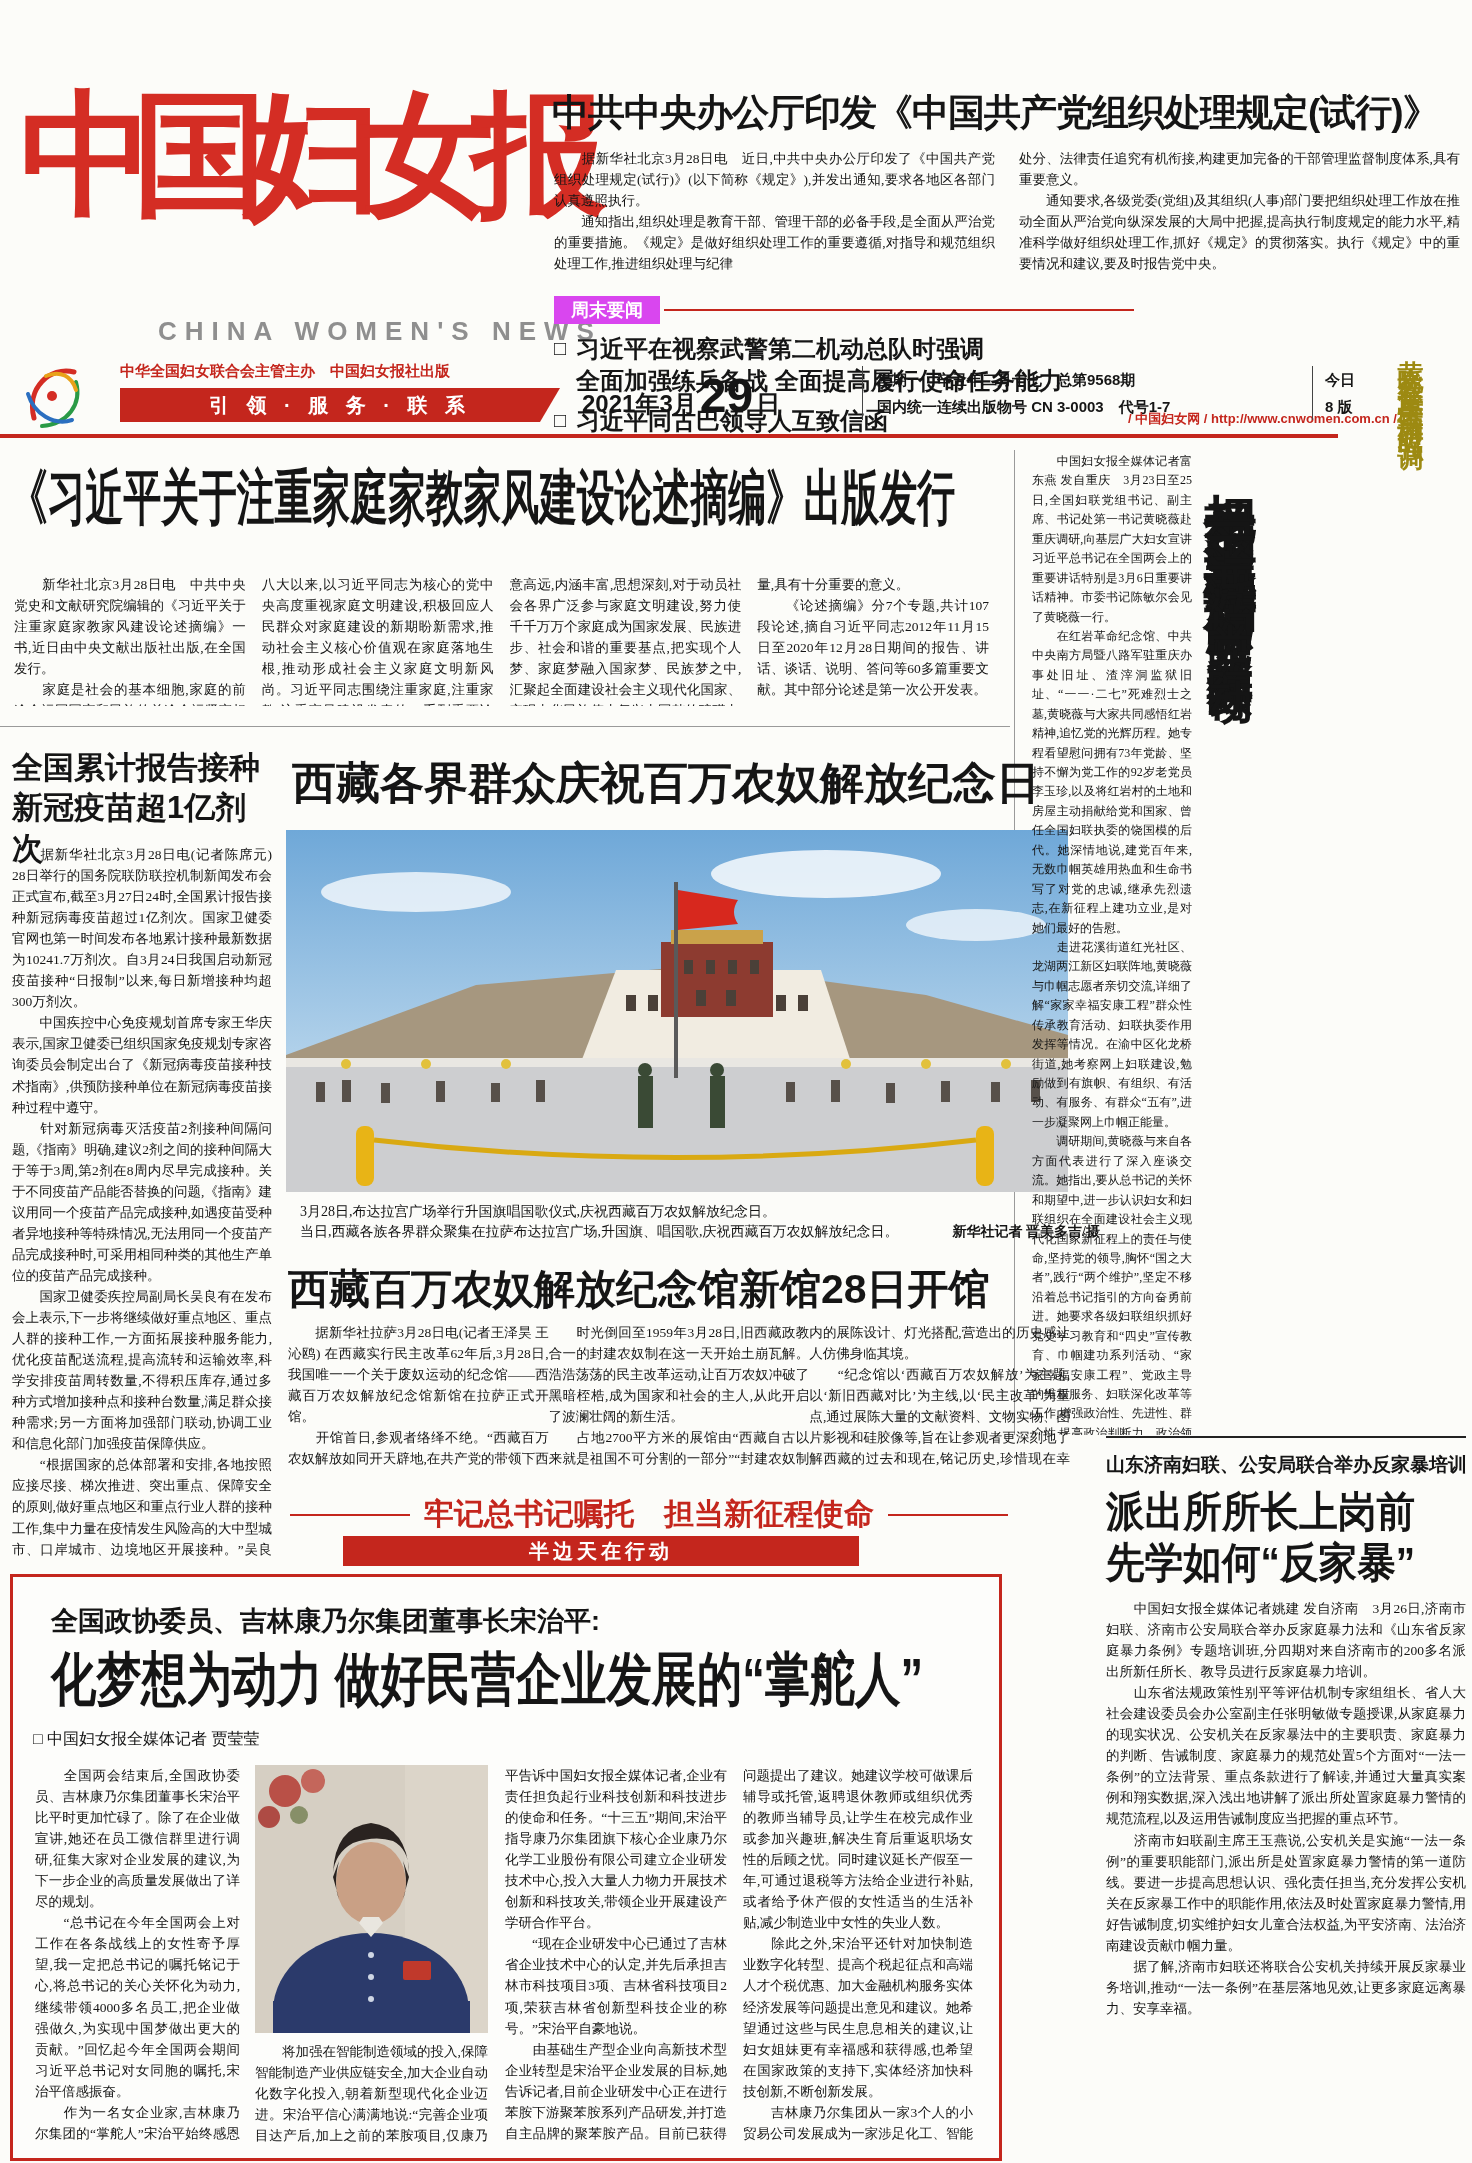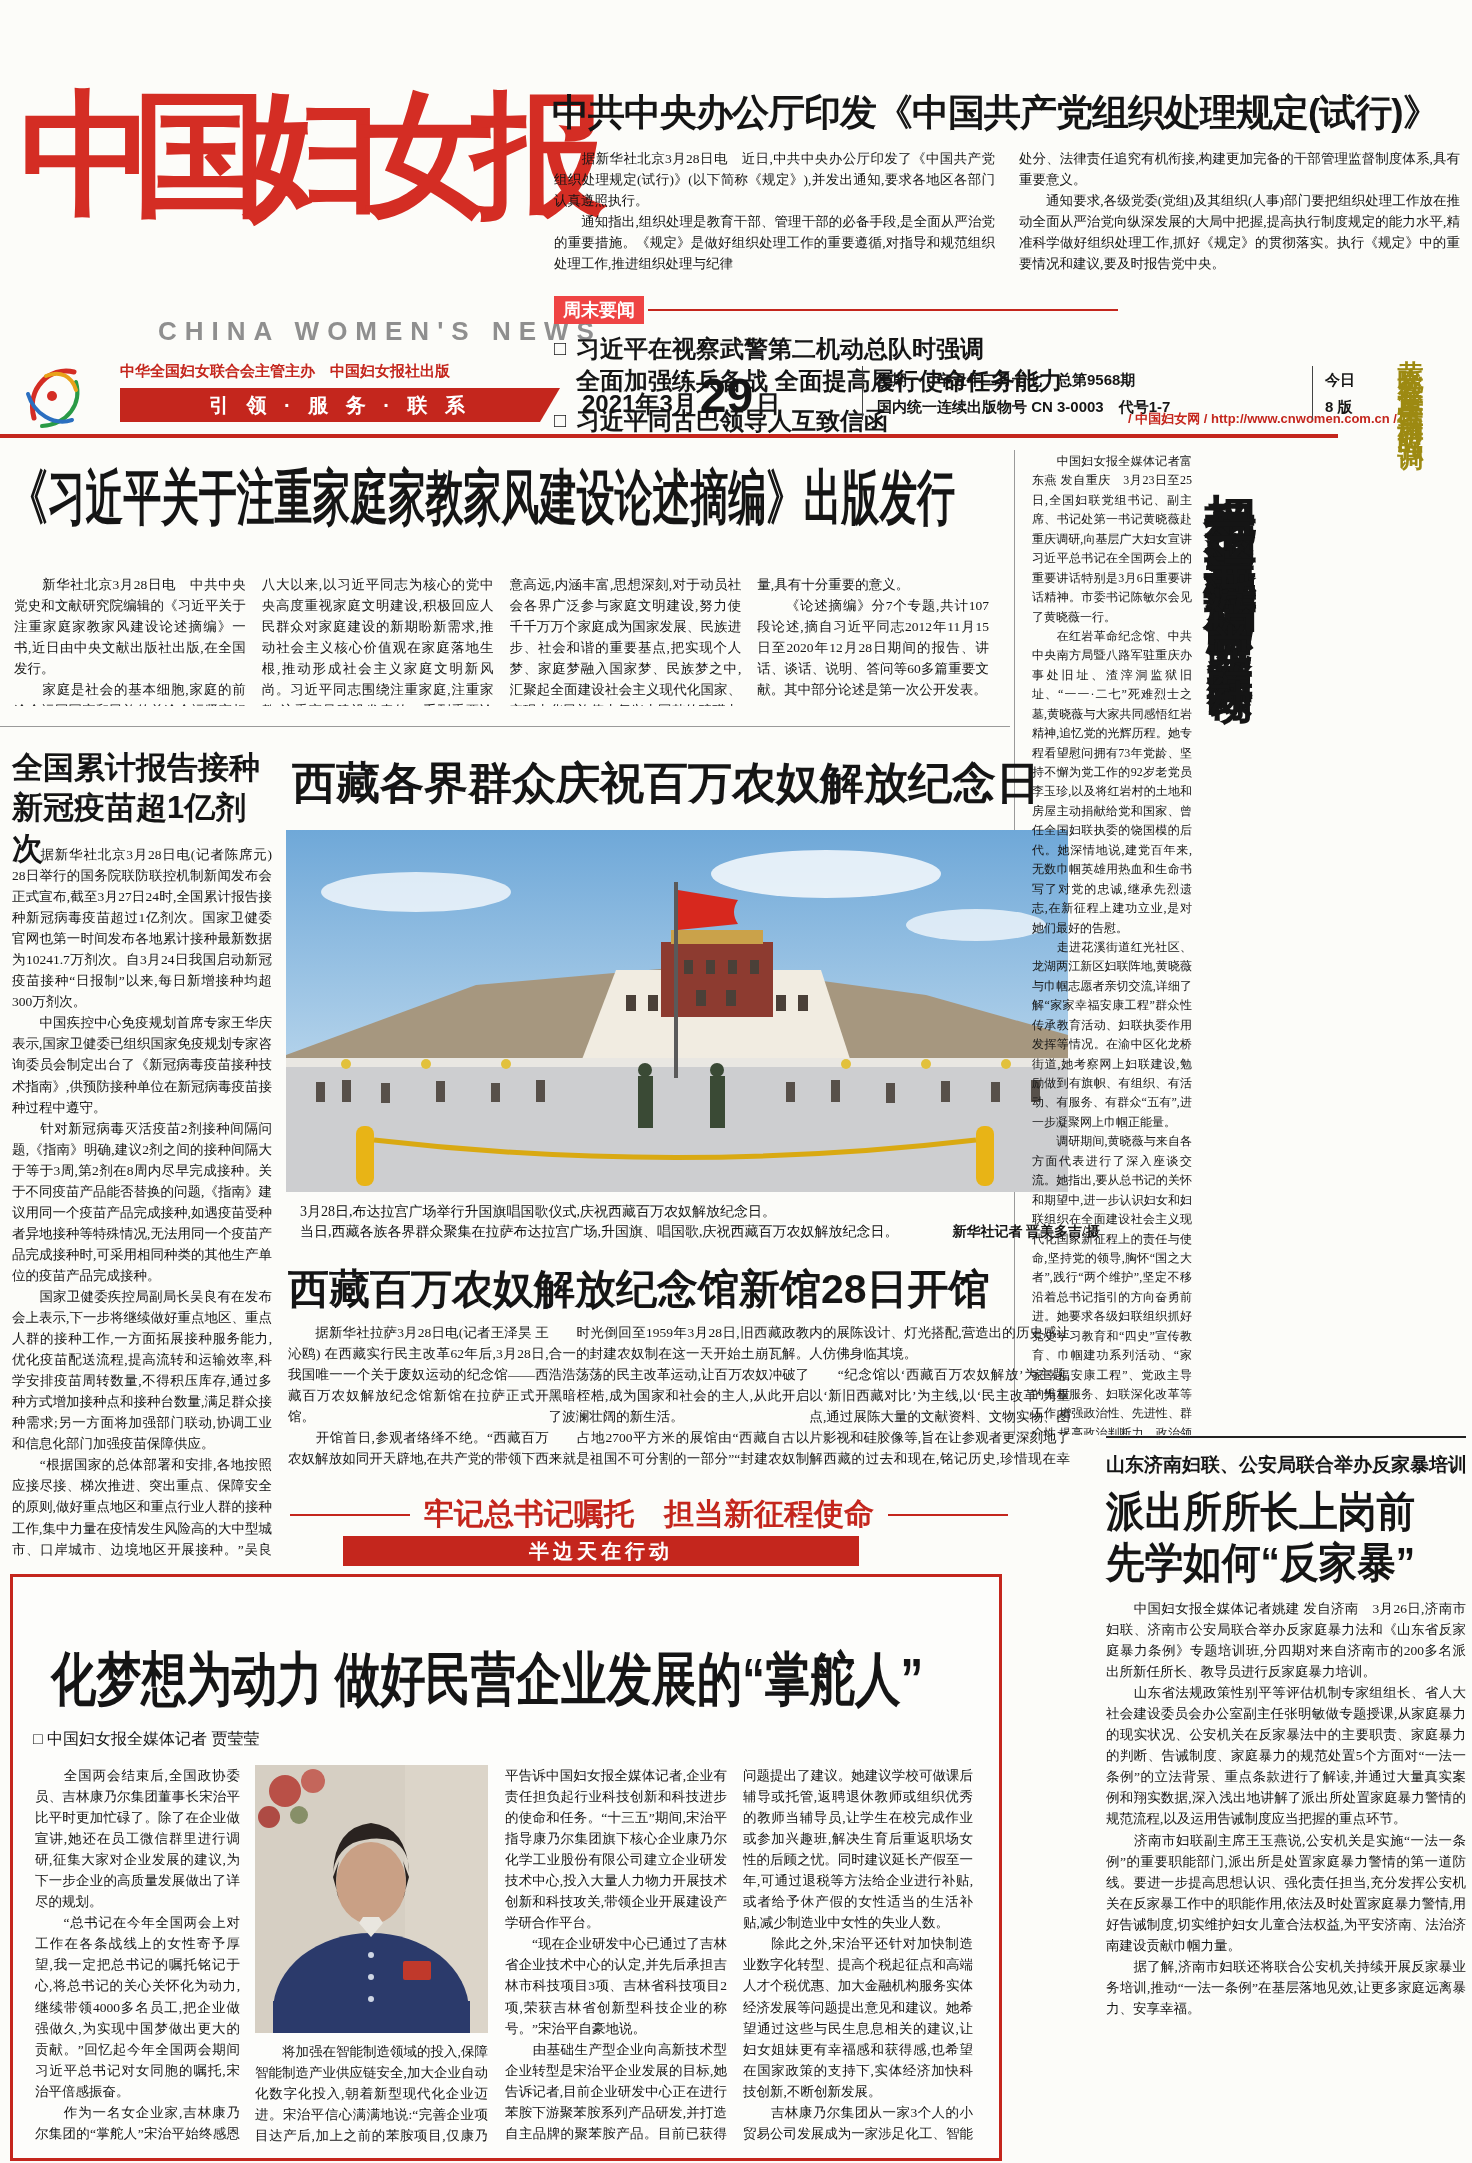--- a/index.html
+++ b/index.html
@@ -17,7 +17,7 @@
             font-family:"Liberation Serif",serif;line-height:1;white-space:nowrap;}
   .m-sub{font-size:26px;letter-spacing:8px;color:#8f8f8f;font-weight:700;}
   .top-h{font-size:37px;font-weight:800;white-space:nowrap;letter-spacing:-1px;}
-  .wk-label{background:#ef4444;color:#fff;font-weight:800;font-size:18px;padding:2px 9px;display:inline-block;}
+  .wk-label{background:#d946ef;color:#fff;font-weight:800;font-size:18px;padding:2px 17px;display:inline-block;}
   .wk-item{display:flex;gap:10px;margin-top:9px;font-weight:800;font-size:24px;line-height:1.32;}
   .wk-mark{font-size:20px;position:relative;top:2px;}
   .ribbon{background:#c4261d;color:#fff;display:flex;align-items:center;justify-content:center;

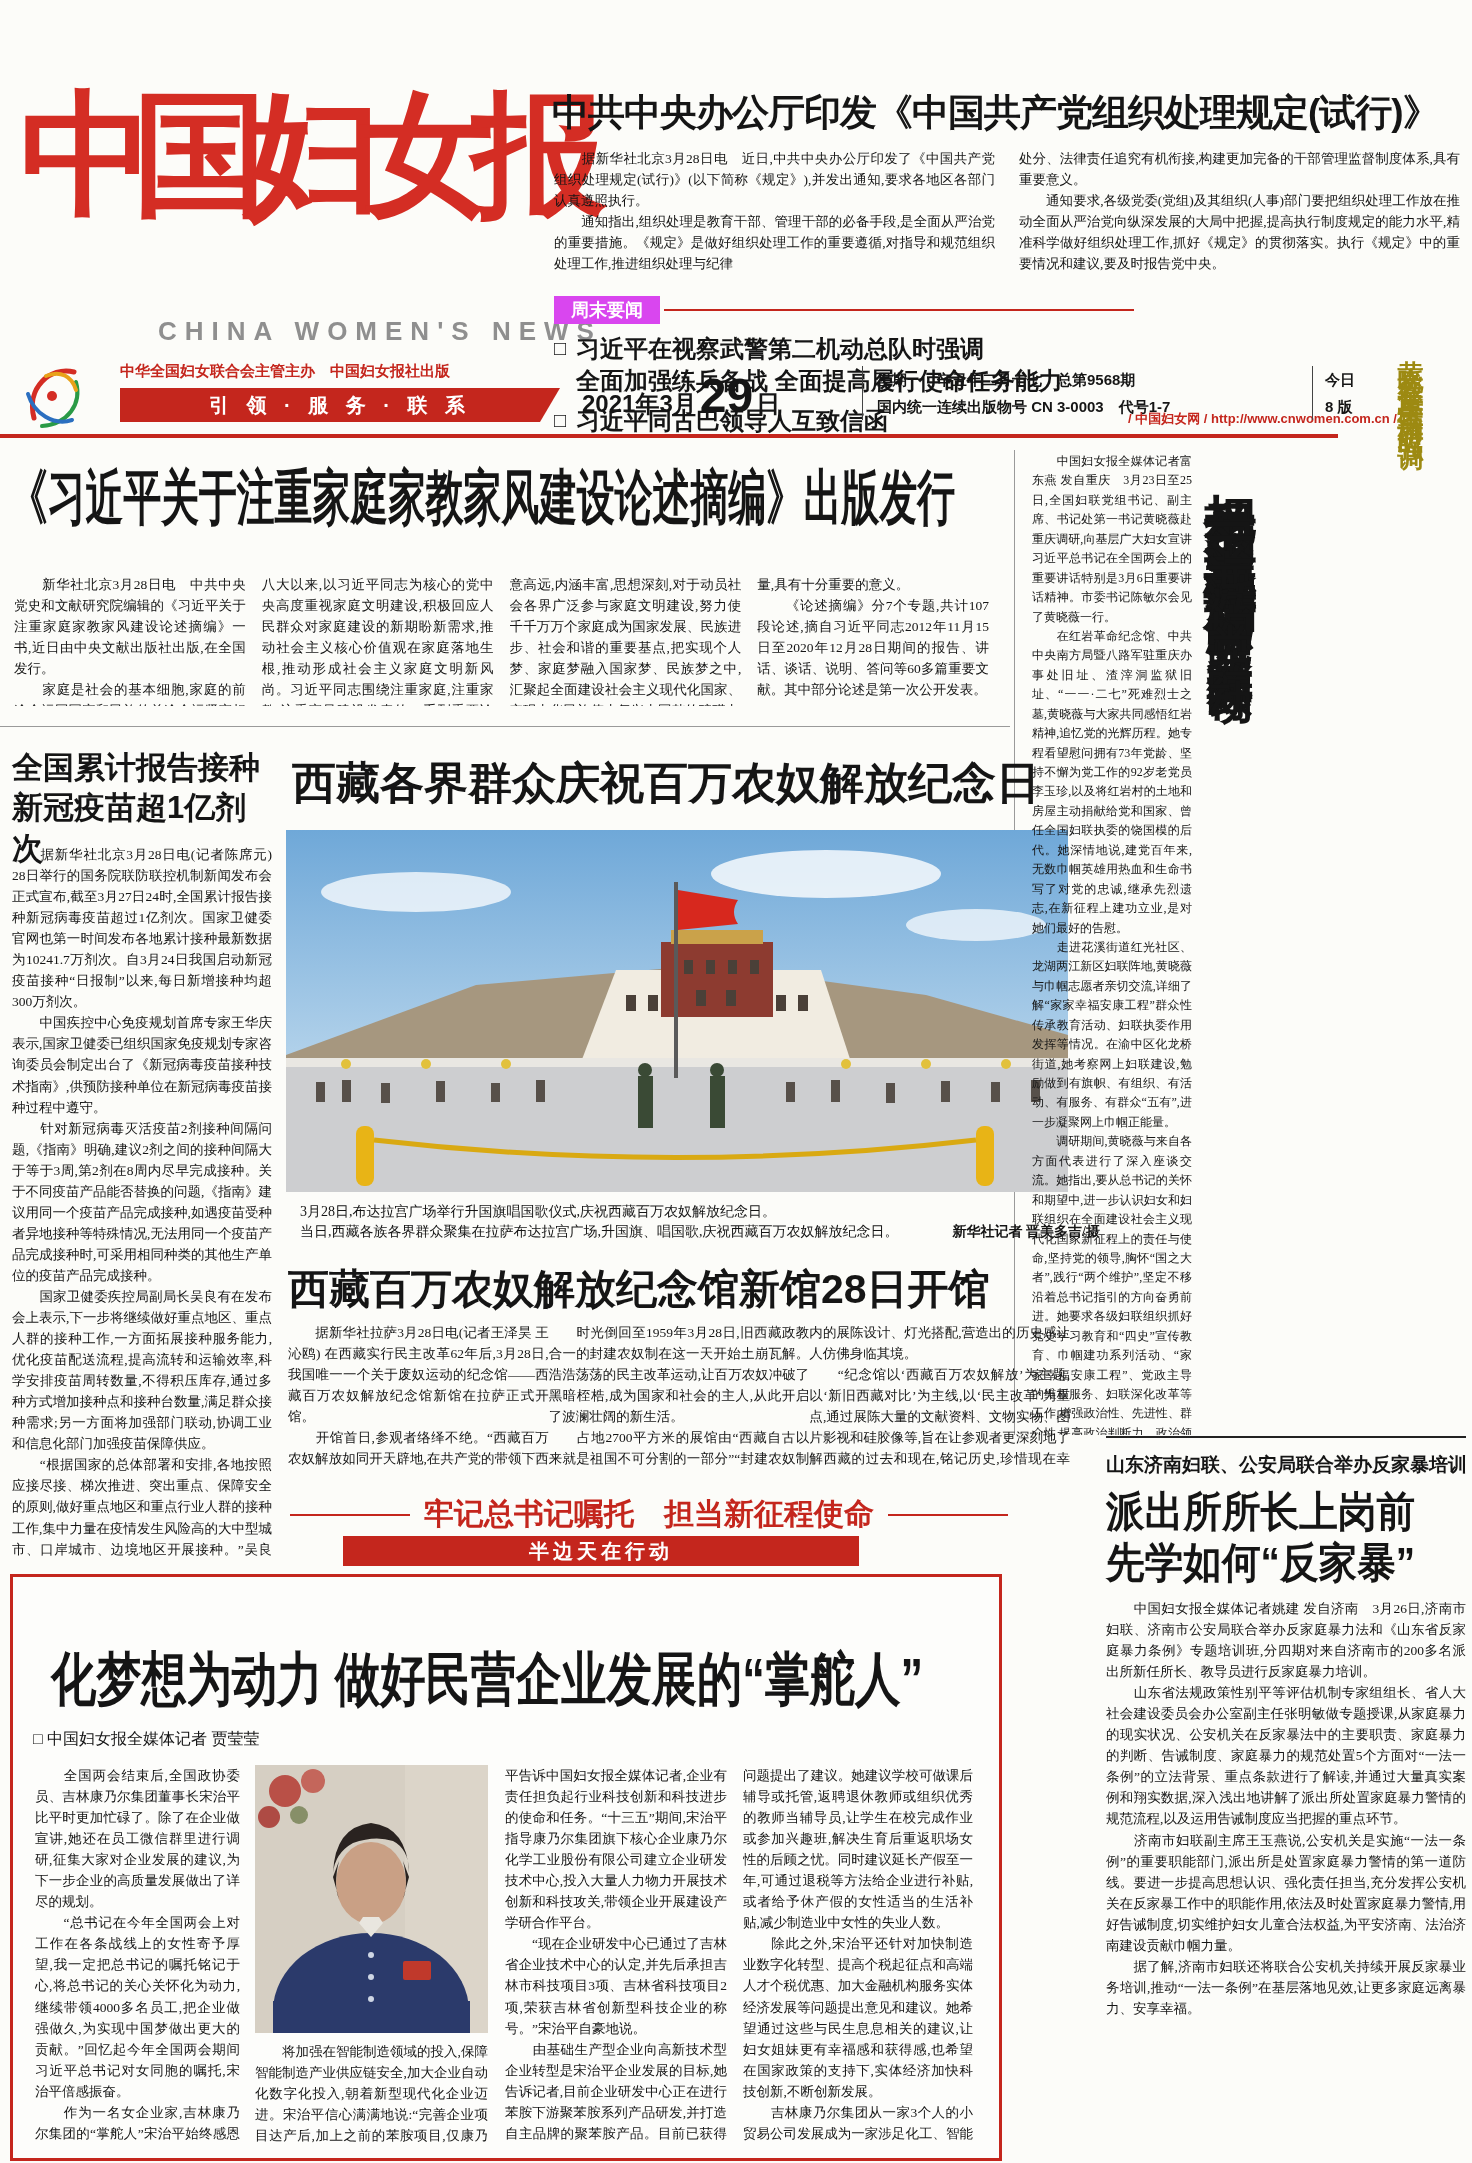--- a/index.html
+++ b/index.html
@@ -242,6 +242,7 @@
   <div class="abs banner-strip sans" style="left:343px;top:1536px;width:516px;height:30px;">半边天在行动</div>
 
   <div class="abs song-box" style="left:10px;top:1574px;width:986px;height:581px;">
+    <div class="abs sans" style="left:38px;top:26px;font-size:27px;font-weight:600;">全国政协委员、吉林康乃尔集团董事长宋治平:</div>
     <div class="abs sans song-h" style="left:38px;top:64px;width:920px;">
       <span>化梦想为动力 做好民营企业发展的“掌舵人”</span>
     </div>

